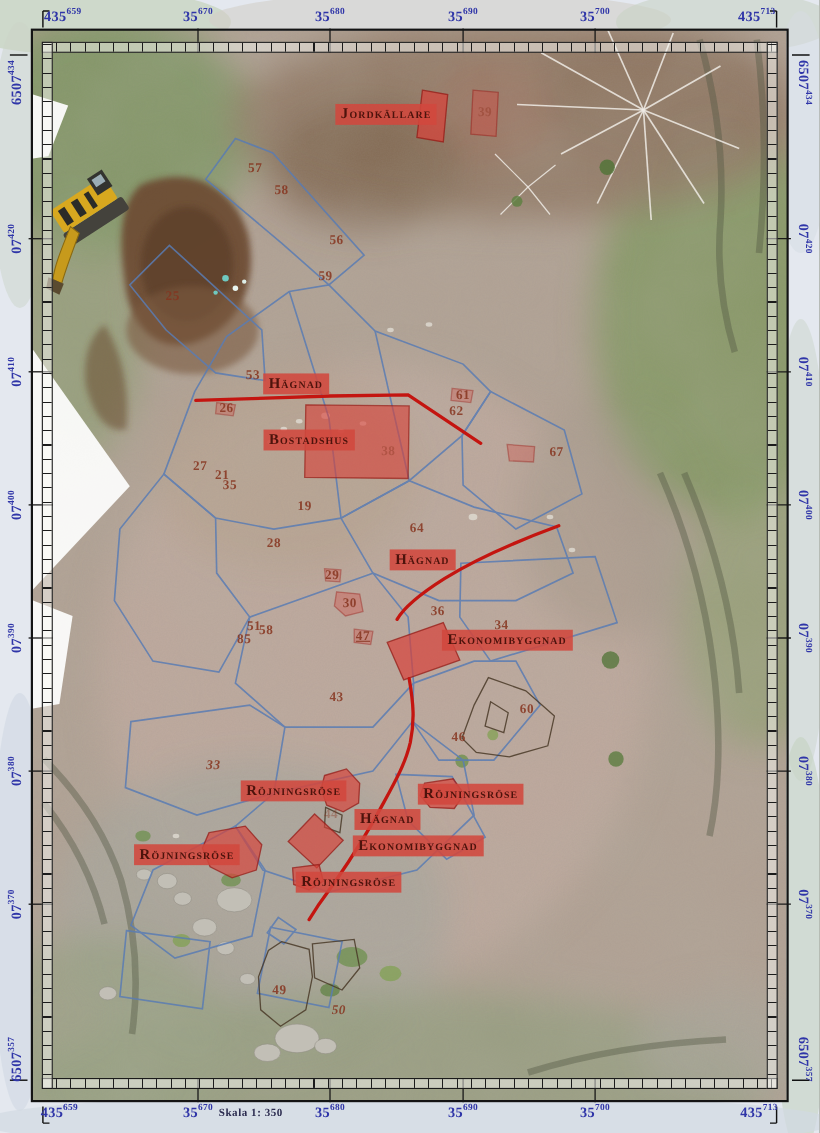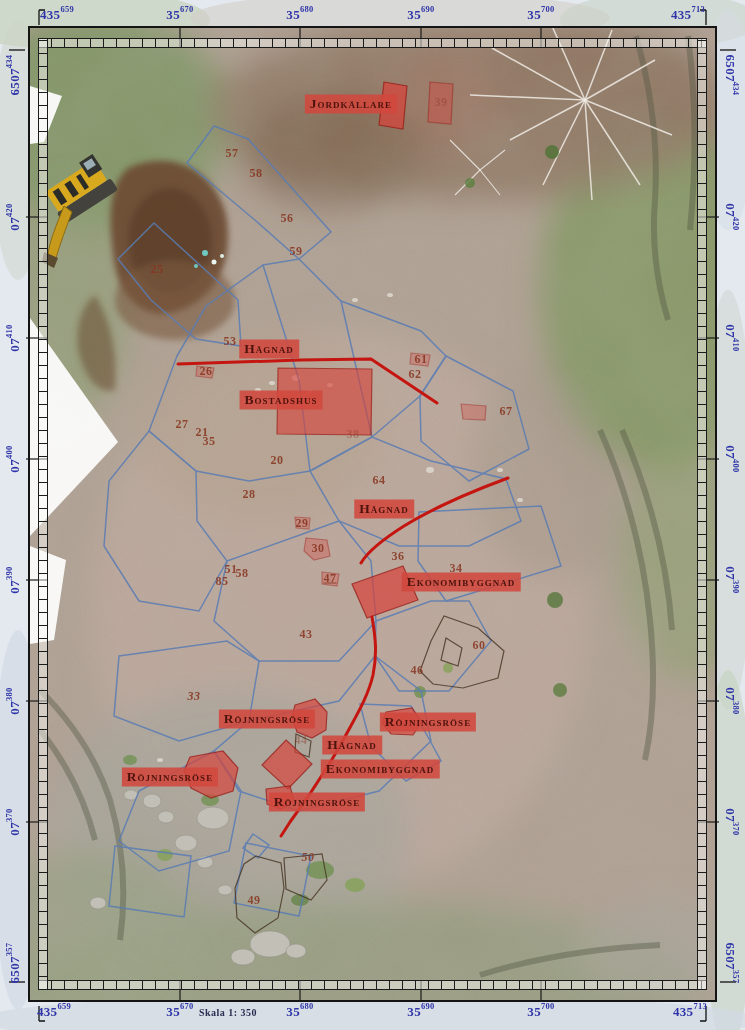--- a/index.html
+++ b/index.html
@@ -327,7 +327,7 @@
   <div id="nums">
       <div class="num" style="left: 232px; top: 153px;">57</div>
       <div class="num" style="left: 256px; top: 173px;">58</div>
-      <div class="num" style="left: 287px; top: 218px;">56</div>
+      <div class="num" style="left: 306px; top: 218px;">56</div>
       <div class="num" style="left: 296px; top: 251px;">59</div>
       <div class="num" style="left: 157px; top: 269px;">25</div>
       <div class="num faint" style="left: 441px; top: 102px;">39</div>

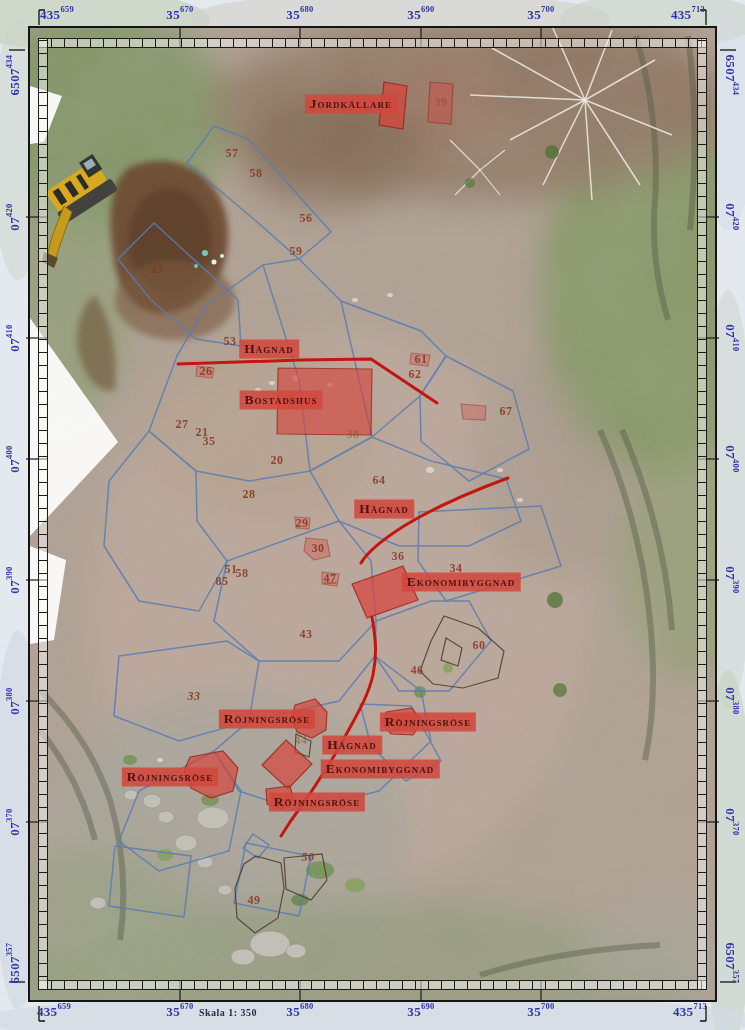--- a/index.html
+++ b/index.html
@@ -340,7 +340,7 @@
       <div class="num" style="left: 202px; top: 432px;">21</div>
       <div class="num" style="left: 209px; top: 441px;">35</div>
       <div class="num" style="left: 277px; top: 460px;">20</div>
-      <div class="num faint" style="left: 353px; top: 410px; margin-top: 24px;">38</div>
+      <div class="num faint" style="left: 353px; top: 410px;">38</div>
       <div class="num" style="left: 249px; top: 494px;">28</div>
       <div class="num" style="left: 302px; top: 523px;">29</div>
       <div class="num" style="left: 318px; top: 548px;">30</div>

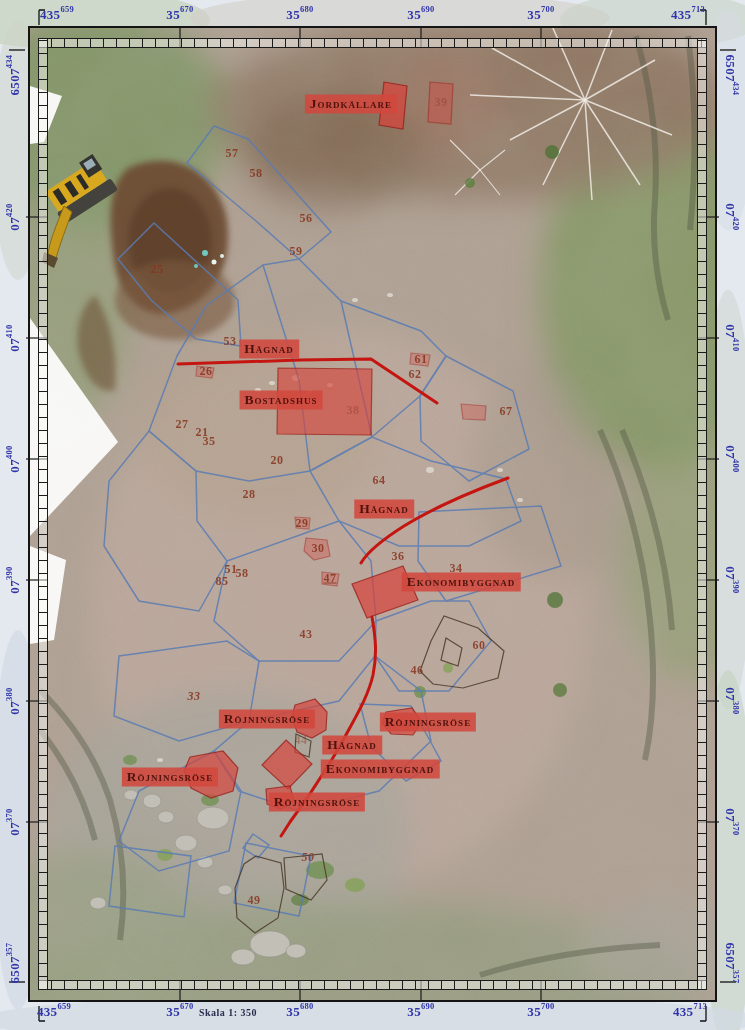--- a/index.html
+++ b/index.html
@@ -339,7 +339,7 @@
       <div class="num" style="left: 182px; top: 424px;">27</div>
       <div class="num" style="left: 202px; top: 432px;">21</div>
       <div class="num" style="left: 209px; top: 441px;">35</div>
-      <div class="num" style="left: 277px; top: 460px;">20</div>
+      <div class="num" style="left: 277px; top: 460px;">19</div>
       <div class="num faint" style="left: 353px; top: 410px;">38</div>
       <div class="num" style="left: 249px; top: 494px;">28</div>
       <div class="num" style="left: 302px; top: 523px;">29</div>

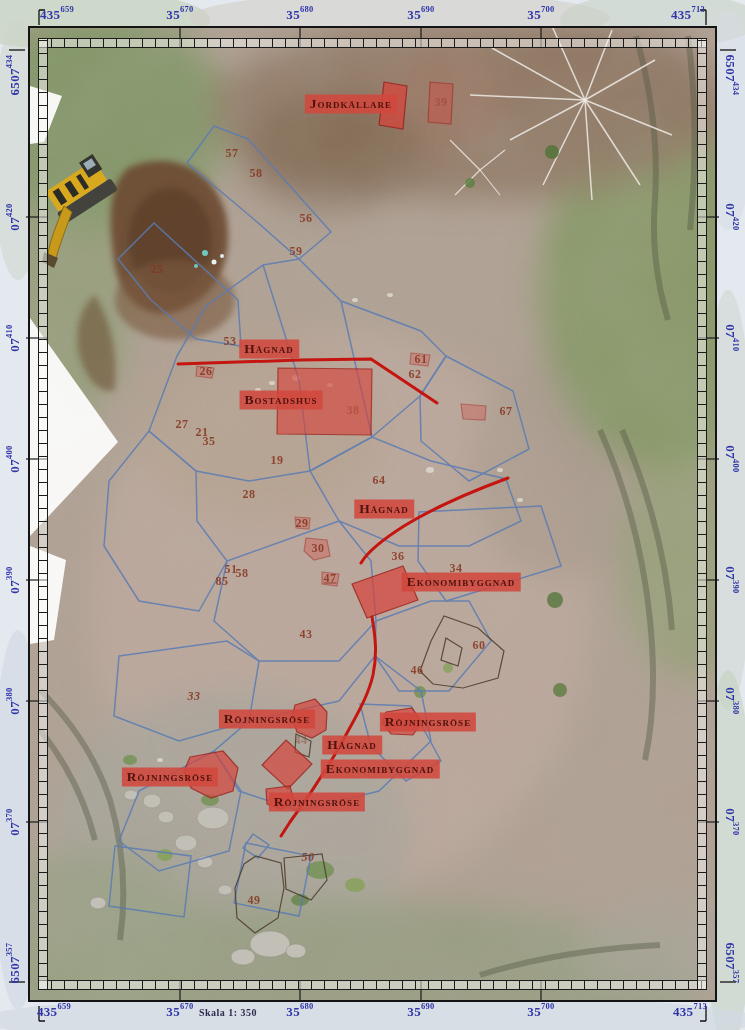--- a/index.html
+++ b/index.html
@@ -356,7 +356,7 @@
       <div class="num" style="left: 479px; top: 645px;">60</div>
       <div class="num" style="left: 194px; top: 696px; font-style: italic;">33</div>
       <div class="num faint" style="left: 301px; top: 740px;">44</div>
-      <div class="num" style="left: 308px; top: 857px; font-style: italic;">50</div>
+      <div class="num" style="left: 308px; top: 918px; font-style: italic;">50</div>
       <div class="num" style="left: 254px; top: 900px;">49</div>
     </div>
   <div id="flabels">

